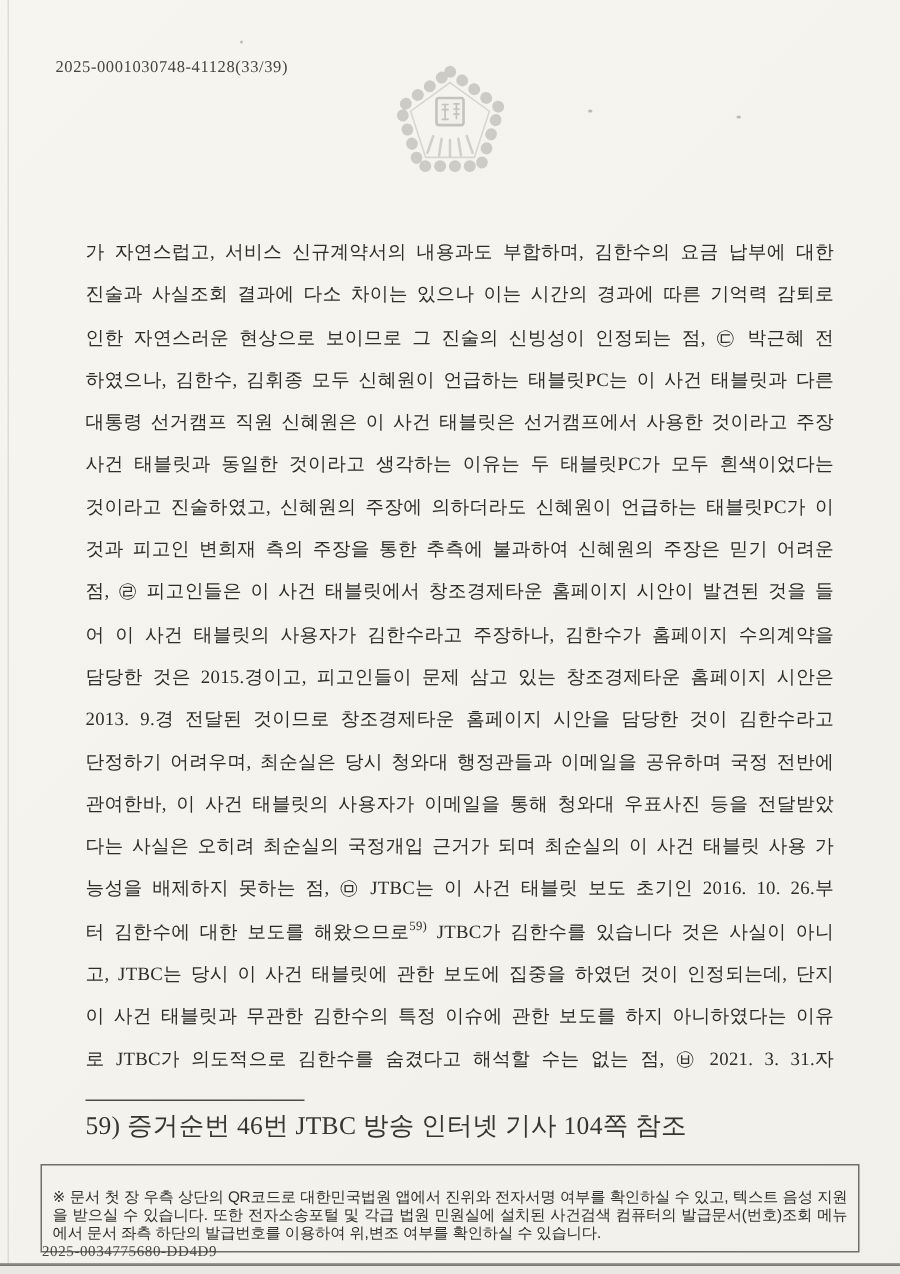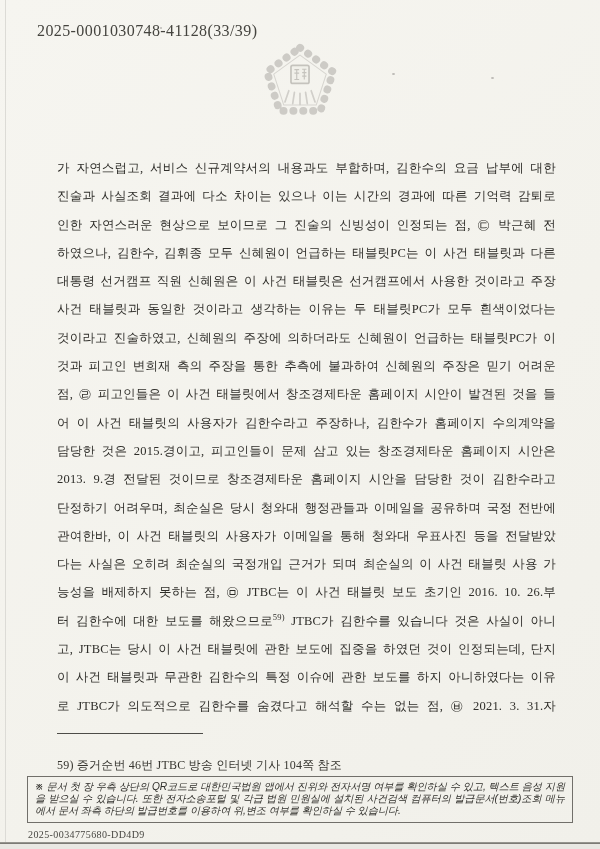--- a/index.html
+++ b/index.html
@@ -29,8 +29,8 @@
   .speck { position: absolute; background: #8e8d88; border-radius: 50%; opacity: .55; }
 
   .doc-id {
-    position: absolute; left: 37px; top: 22px;
-    font-size: 16px; letter-spacing: .4px; color: #45443f; text-align: right;
+    position: absolute; left: 37px; top: 39px;
+    font-size: 11px; letter-spacing: .4px; color: #45443f; text-align: right;
   }
 
   .seal {

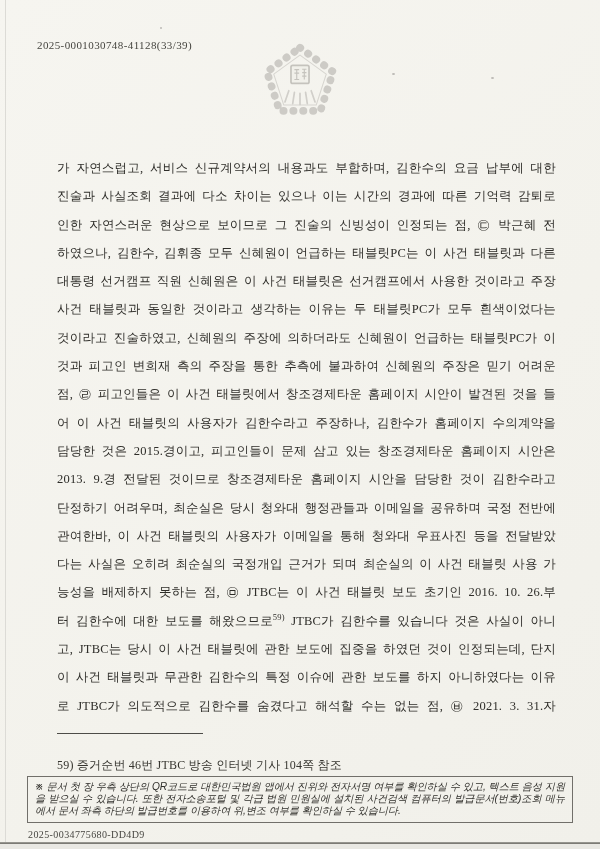--- a/index.html
+++ b/index.html
@@ -55,8 +55,8 @@
     border-top: 1.4px solid #4d4c48;
   }
   .footnote {
-    position: absolute; left: 57px; top: 757px; width: 420px;
-    font-size: 12px; color: #36352f; letter-spacing: .2px;
+    position: absolute; left: 57px; top: 739px; width: 420px;
+    font-size: 17px; color: #36352f; letter-spacing: .2px;
   }
 
   .notice-box {

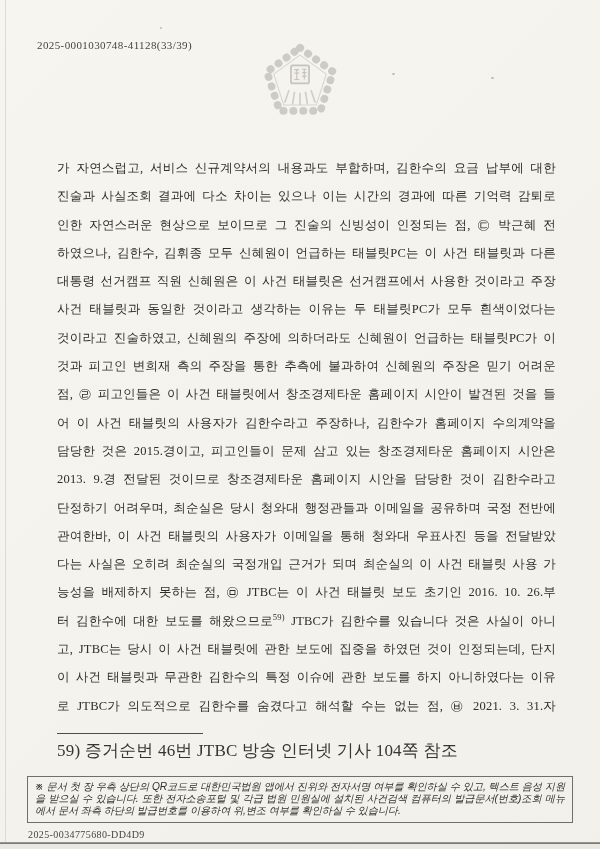--- a/index.html
+++ b/index.html
@@ -62,12 +62,11 @@
   .notice-box {
     position: absolute; left: 27px; top: 776px; width: 546px; box-sizing: border-box;
     border: 1px solid #716f6a;
-    padding: 4px 7px 5px 7px;
+    padding: 16px 7px 5px 7px;
     font-family: "Liberation Sans", "DejaVu Sans", sans-serif;
     font-size: 10.2px; line-height: 11.9px; color: #302f2b;
     text-align: justify; letter-spacing: -0.1px;
     background: transparent;
-    font-style: italic;
   }
 
   .issue-no {

